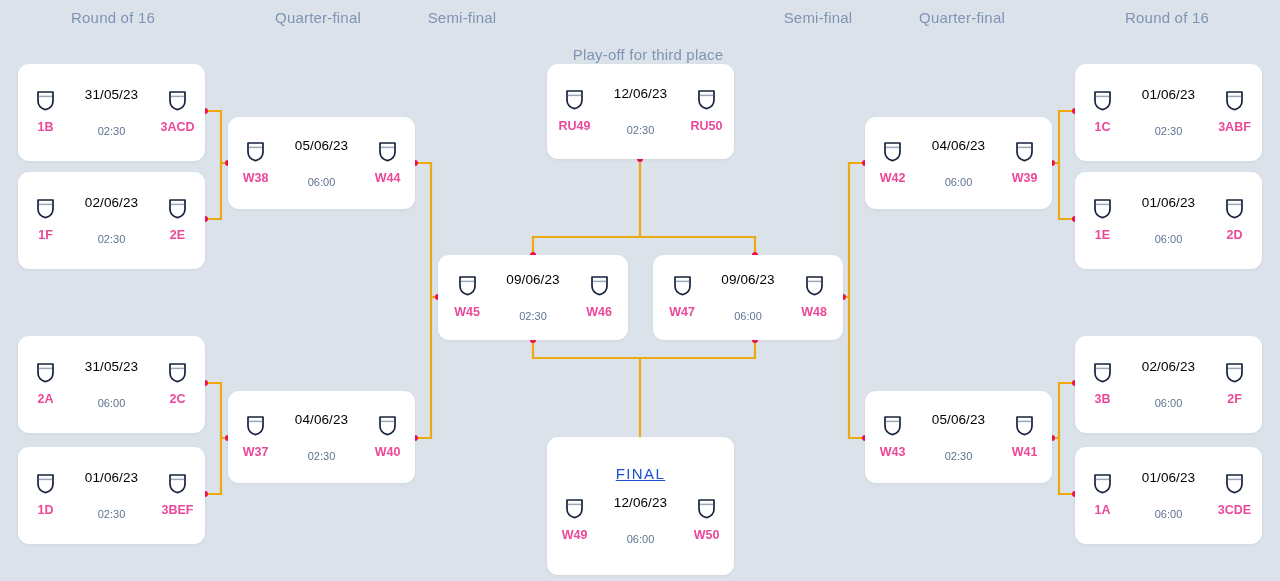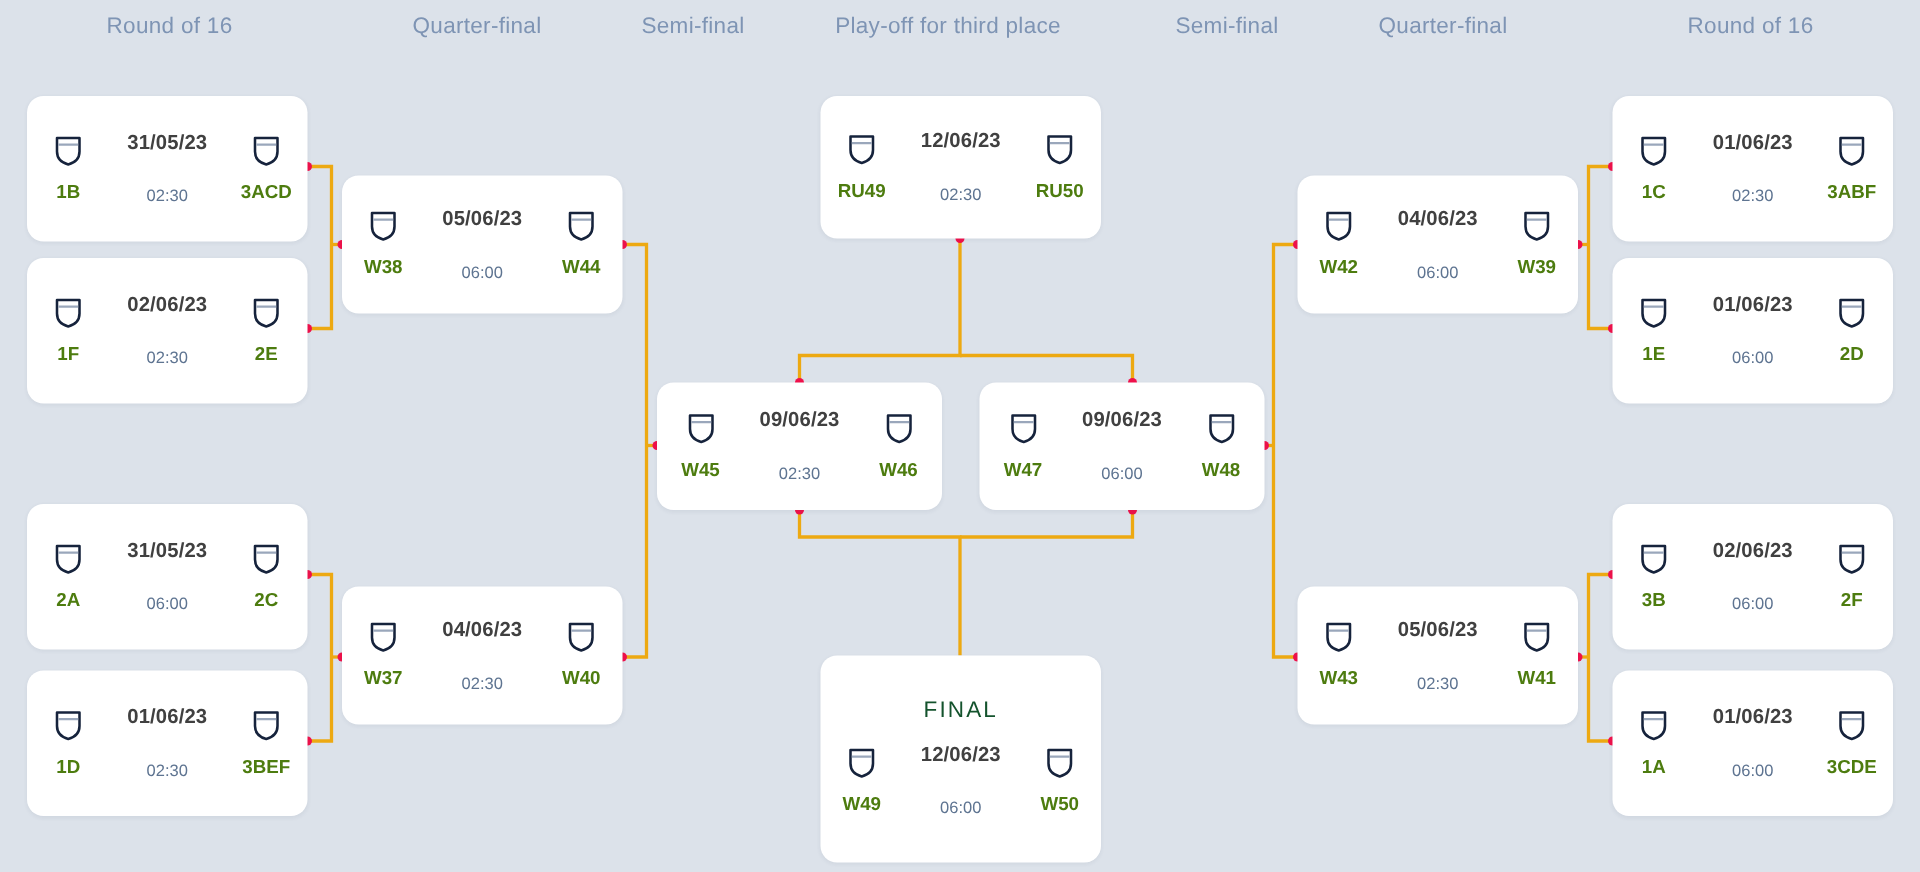--- a/index.html
+++ b/index.html
@@ -95,7 +95,7 @@
       <div class="hdr" style="left: 113px;">Round of 16</div>
       <div class="hdr" style="left: 318px;">Quarter-final</div>
       <div class="hdr" style="left: 462px;">Semi-final</div>
-      <div class="hdr" style="left: 632px;">Play-off for third place</div>
+      <div class="hdr" style="left: 648px; margin-top: 37px;">Play-off for third place</div>
       <div class="hdr" style="left: 818px;">Semi-final</div>
       <div class="hdr" style="left: 962px;">Quarter-final</div>
       <div class="hdr" style="left: 1167px;">Round of 16</div>

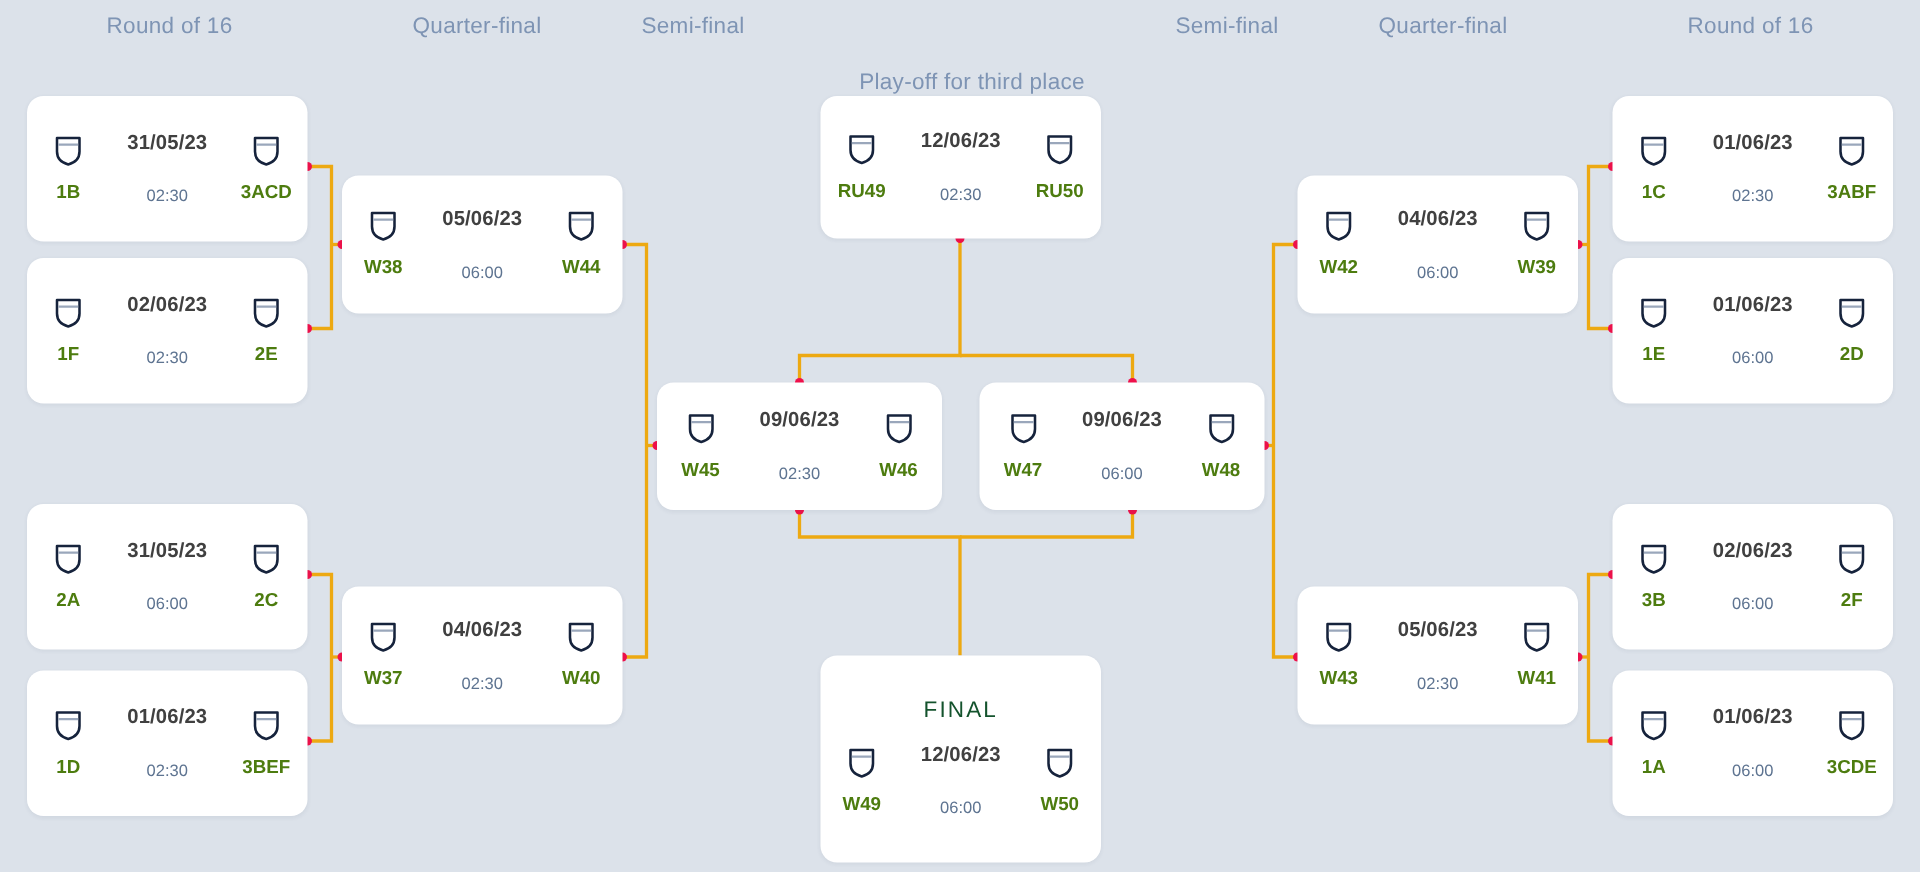--- a/index.html
+++ b/index.html
@@ -57,8 +57,8 @@
   }
   .date{
     font-size:13.5px;
-    font-weight:bold;
-    color:#404040;
+    font-weight:normal;
+    color:#000000;
     letter-spacing:.1px;
     line-height:17px;
     white-space:nowrap;

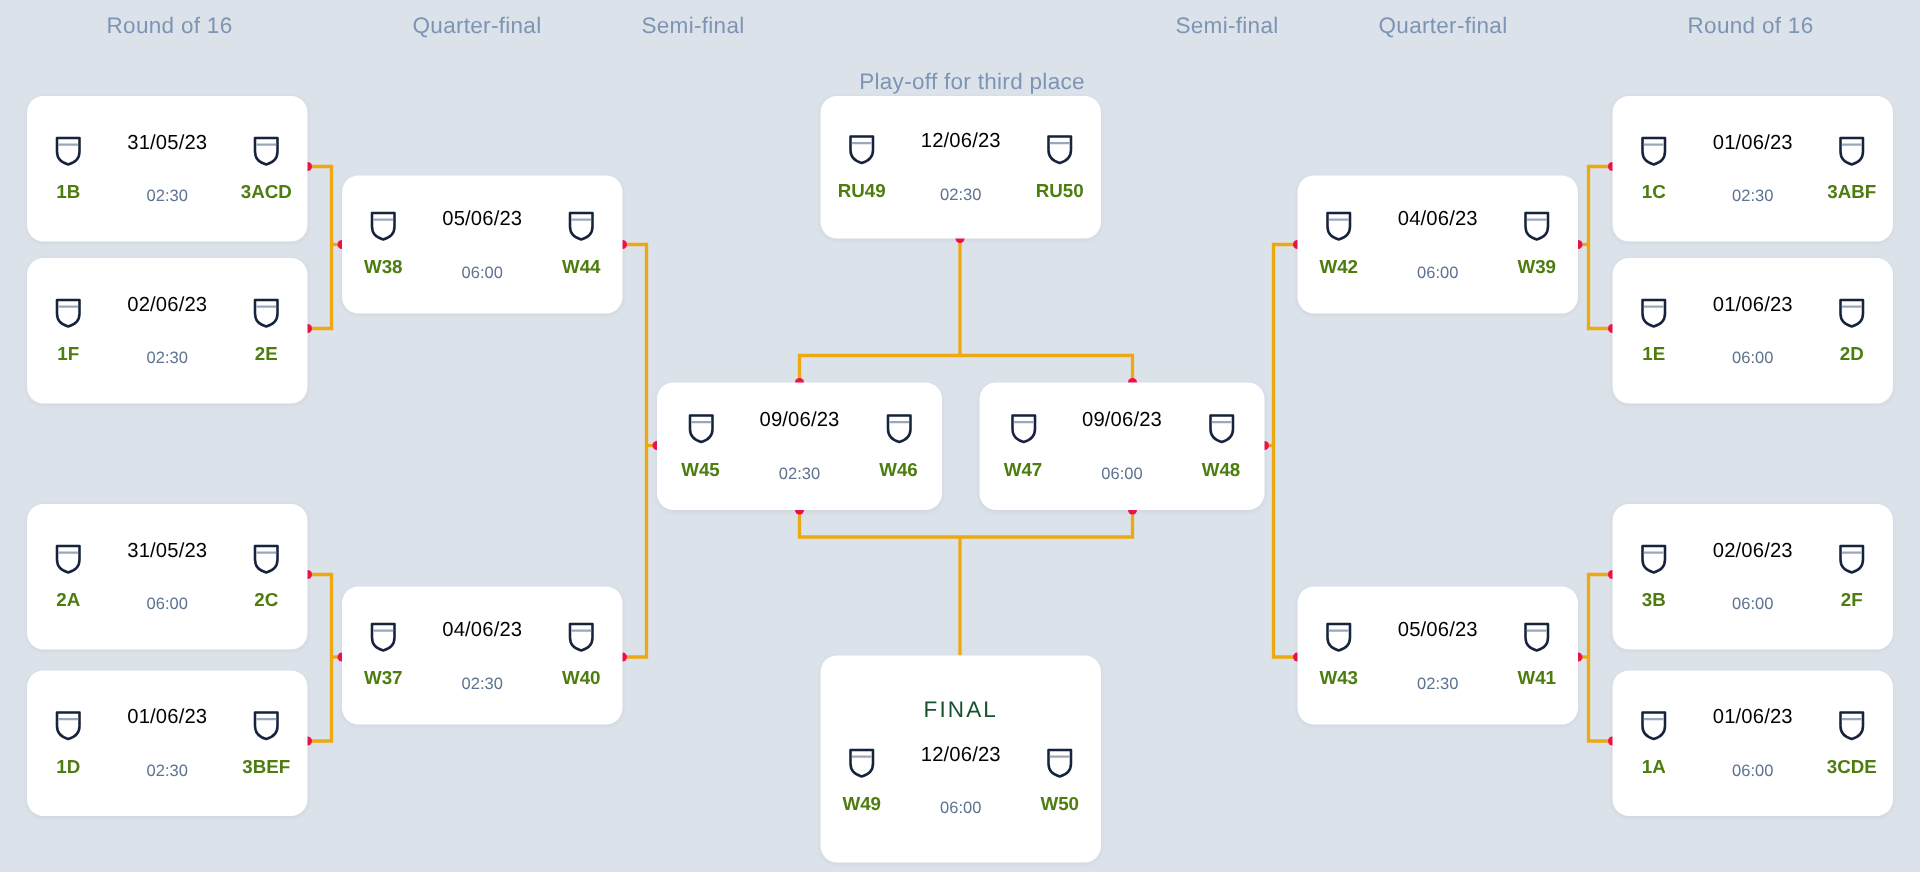--- a/index.html
+++ b/index.html
@@ -73,7 +73,7 @@
   .team{
     font-size:12.5px;
     font-weight:bold;
-    color:#4d7c0f;
+    color:#ec4899;
     line-height:16px;
     margin-top:4px;
     white-space:nowrap;

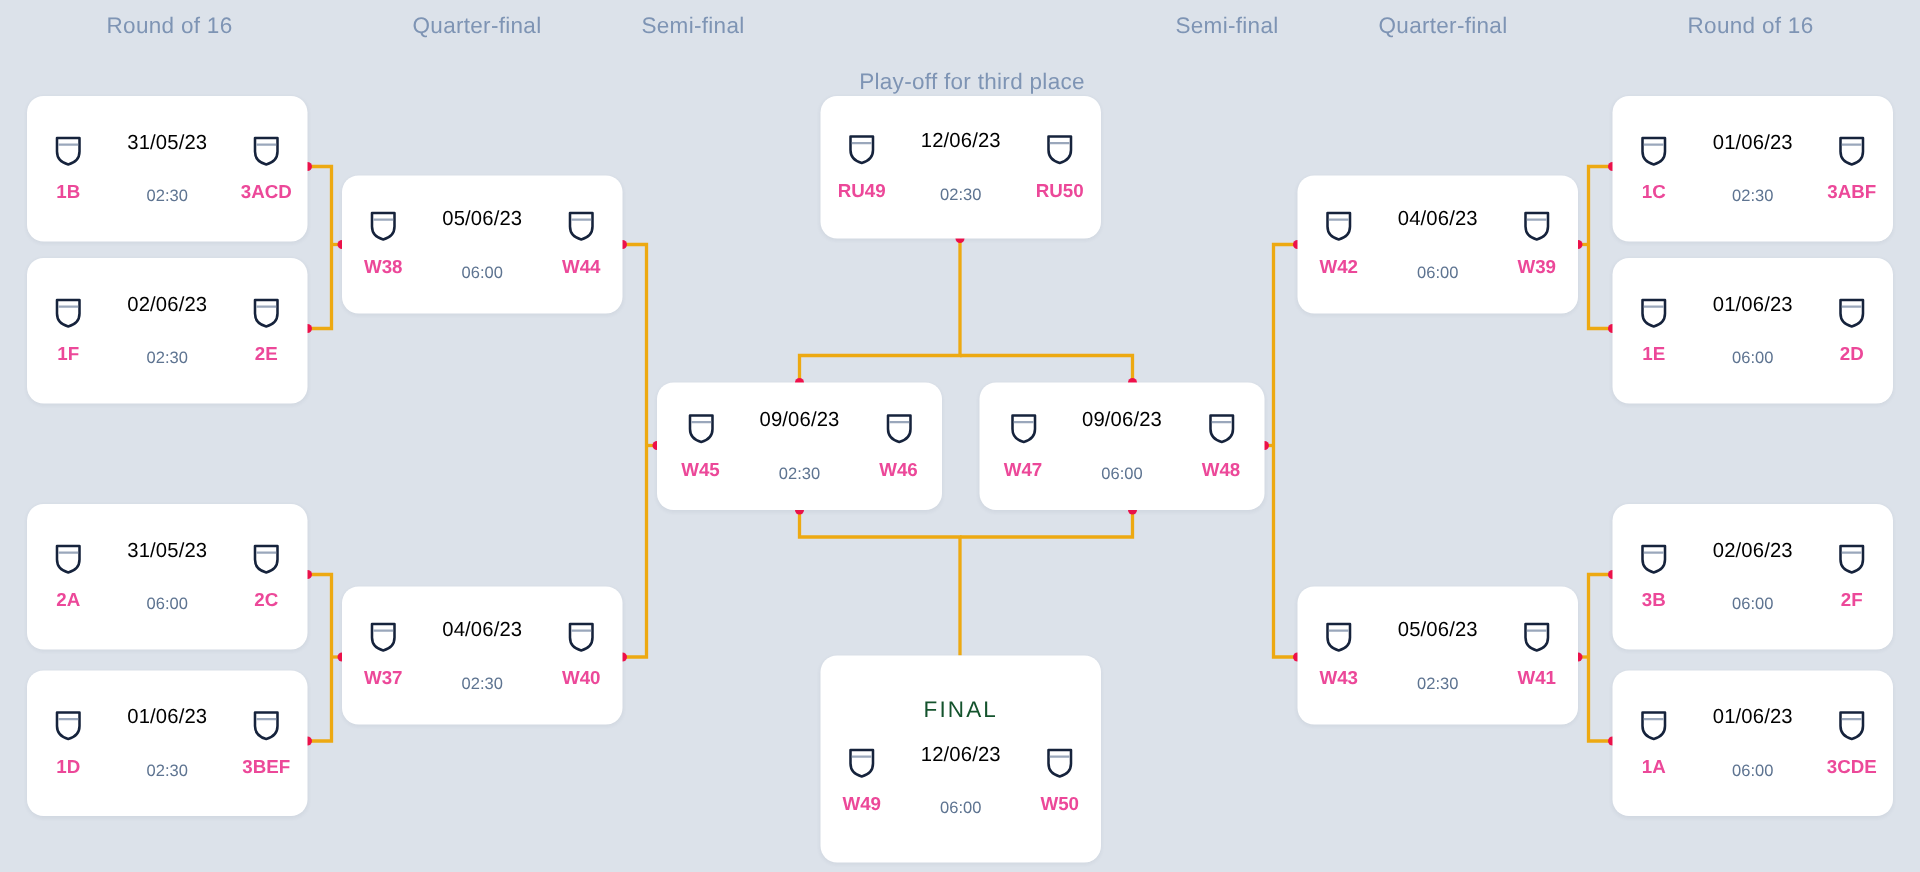--- a/index.html
+++ b/index.html
@@ -81,9 +81,10 @@
   .shield{display:block;}
   .final-label{
     font-size:15px;
-    color:#14532d;
+    color:#1d4ed8;
     letter-spacing:1.4px;
     margin-bottom:12px;
+    text-decoration:underline;
   }
 </style>
 </head>

